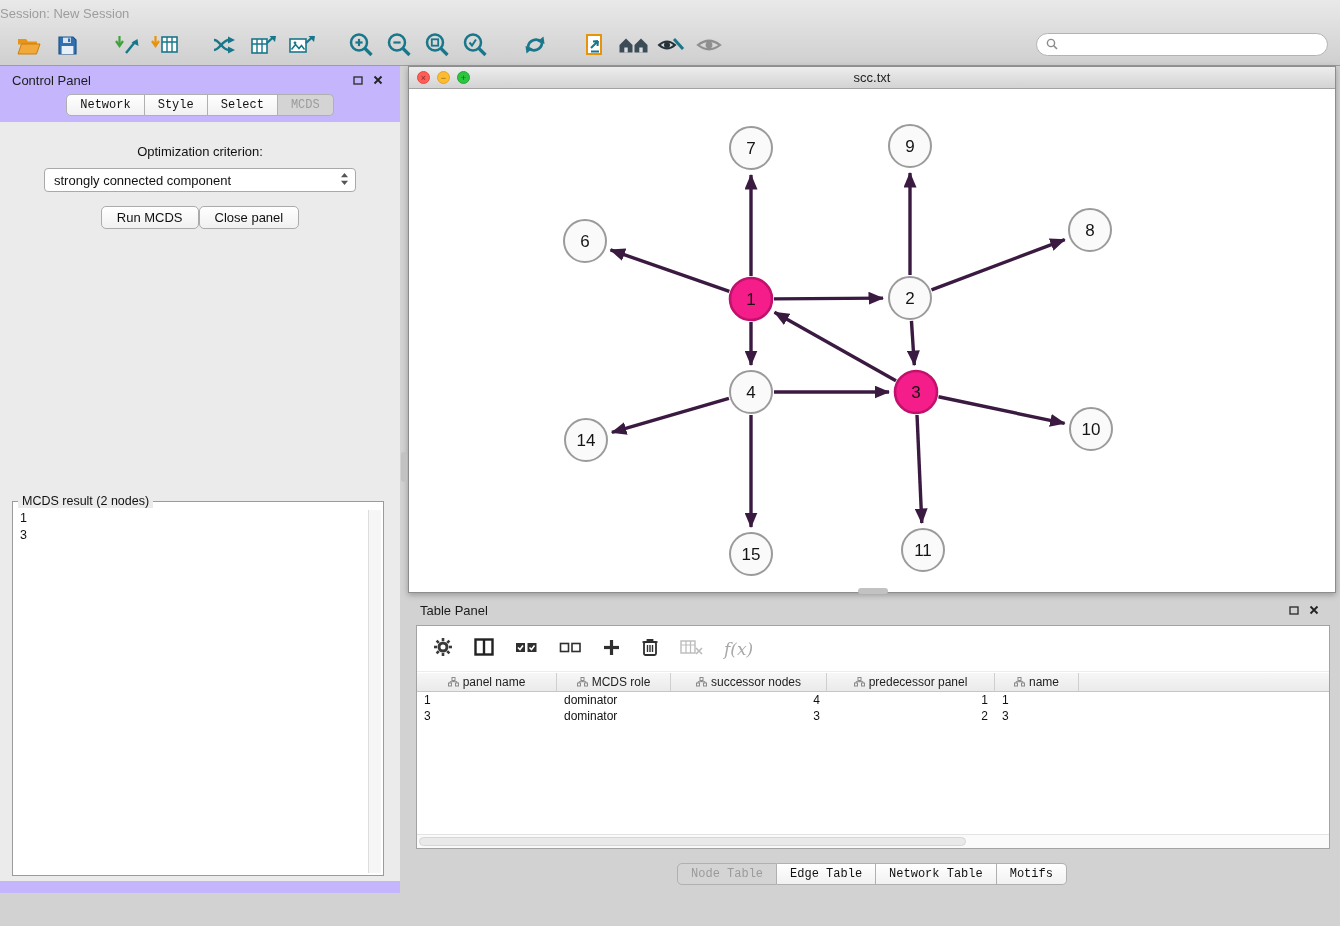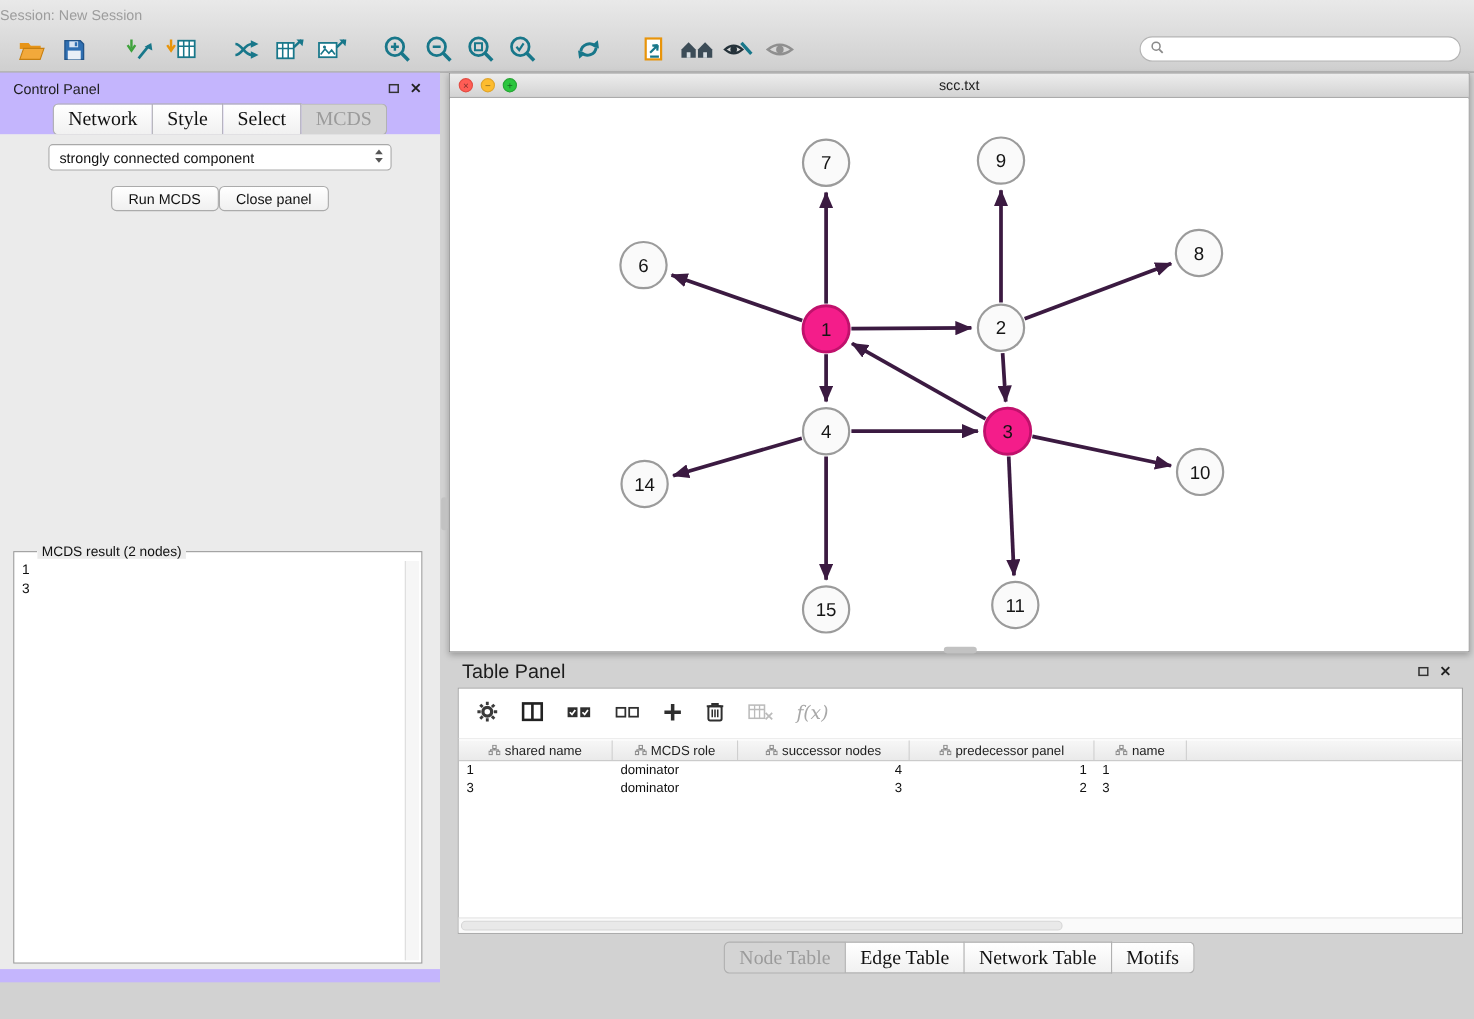--- a/index.html
+++ b/index.html
@@ -21,7 +21,7 @@
   .panel-header .sp{flex:1}
   .winbtn{width:20px;height:18px;border:none;background:transparent;display:flex;align-items:center;justify-content:center;padding:0;cursor:default}
   .cp-tabs{display:flex;justify-content:center}
-  .seg button{font-family:Liberation Serif, serif;font-size:18px;color:#111;background:linear-gradient(#ffffff,#f1f1f1);border:1px solid #b0b0b0;border-left:none;padding:3px 13px;cursor:default}
+  .seg button{font-family:Liberation Mono, monospace;font-size:12px;color:#111;background:linear-gradient(#ffffff,#f1f1f1);border:1px solid #b0b0b0;border-left:none;padding:3px 13px;cursor:default}
   .seg button:first-child{border-left:1px solid #b0b0b0;border-radius:5px 0 0 5px}
   .seg button:last-child{border-radius:0 5px 5px 0}
   .seg button.active{background:#d4d4d4;color:#9b9b9b}

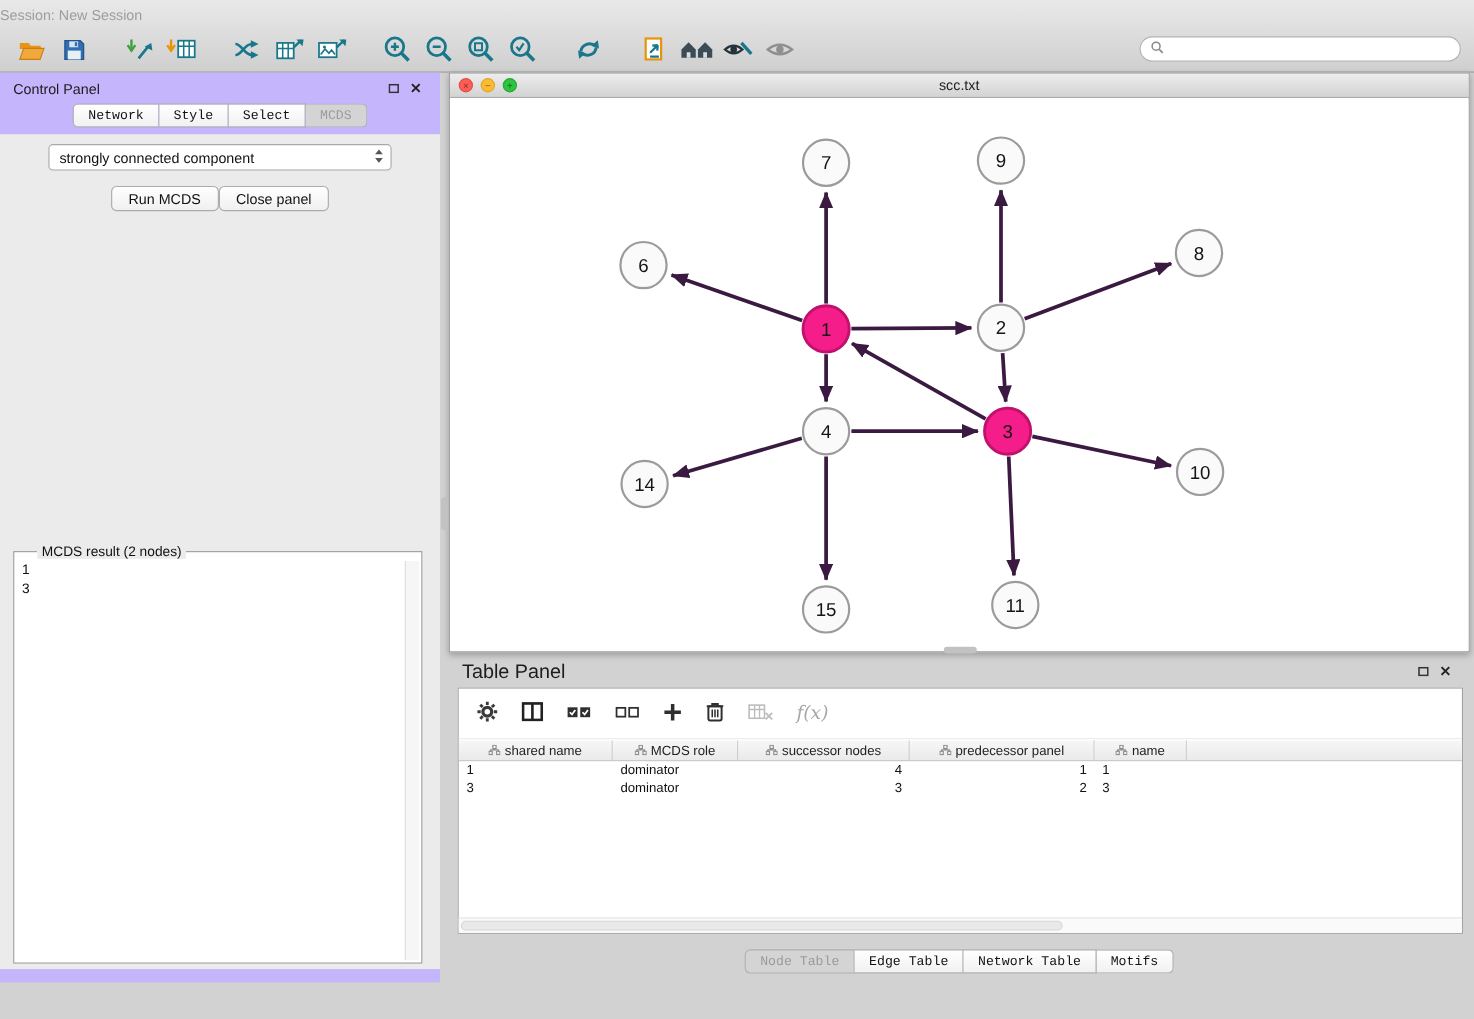--- a/index.html
+++ b/index.html
@@ -248,6 +248,7 @@
         <button type="button" class="active">MCDS</button>
       </div>
     <div class="cp-content">
+      <div class="opt-label">Optimization criterion:</div>
       <div class="dropdown">
         <span class="dd-label">strongly connected component</span>
         <span><svg width="9" height="14" viewBox="0 0 9 14">

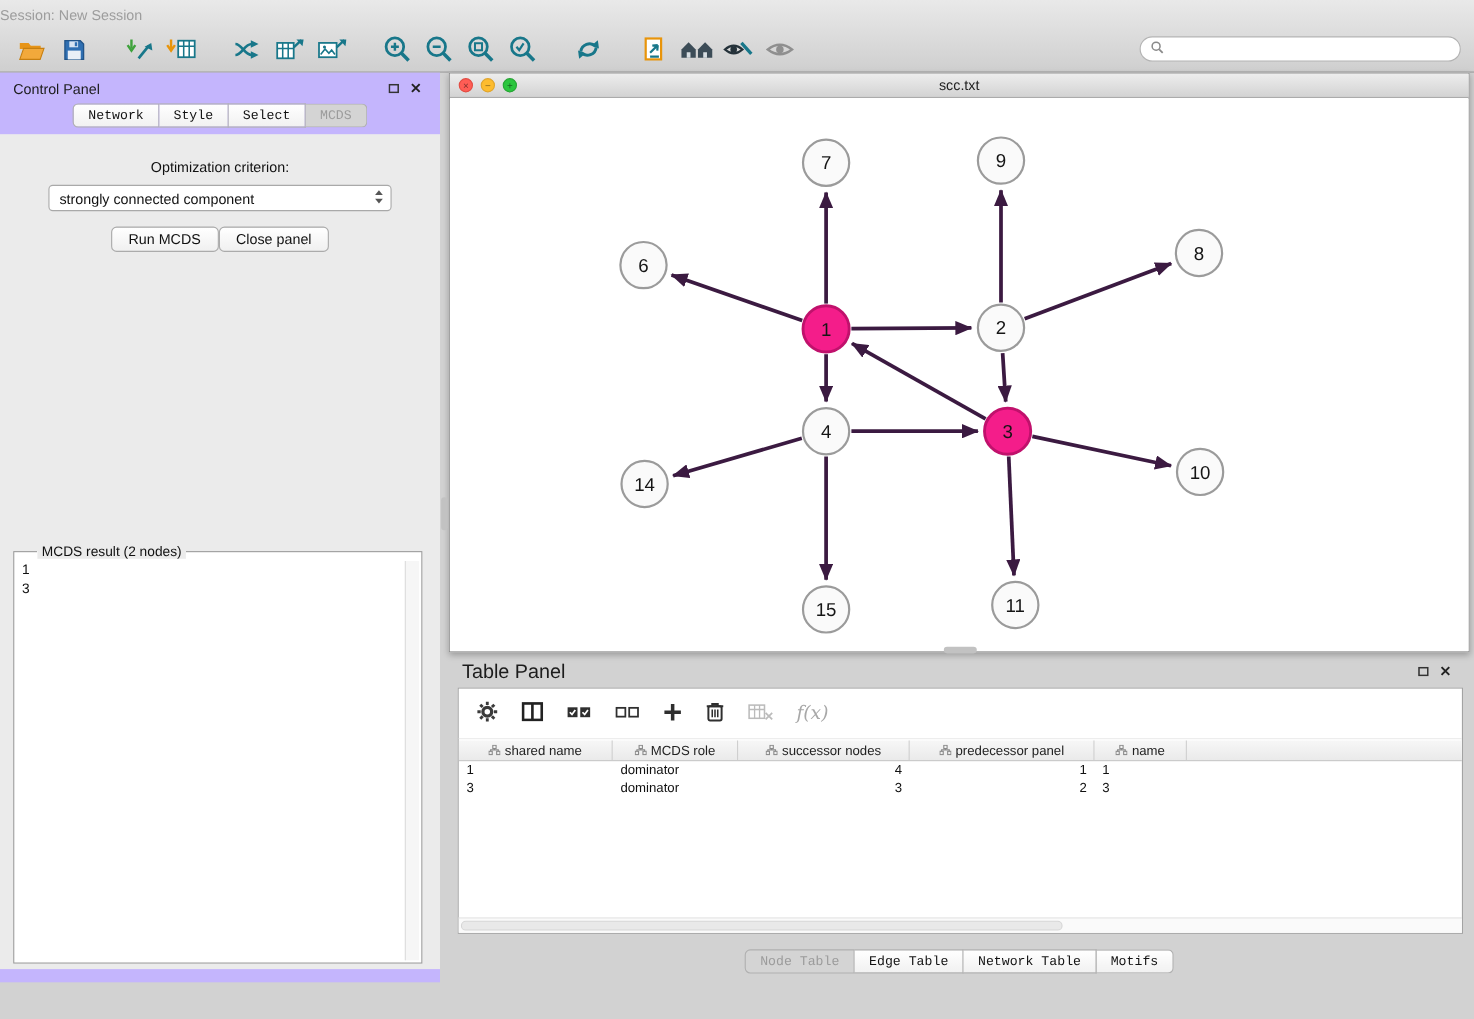--- a/index.html
+++ b/index.html
@@ -32,7 +32,7 @@
   .btn-row{display:flex;justify-content:center;margin-top:14px}
   .push-btn{font-family:inherit;font-size:13px;color:#111;background:linear-gradient(#ffffff,#f0f0f0);border:1px solid #ababab;border-radius:5px;padding:3px 15px;cursor:default}
   .result-fieldset{position:absolute;left:12px;right:16px;top:372px;height:382px;border:1px solid #9b9b9b;background:#fff}
-  .result-fieldset legend{font-size:12.5px;margin-left:21px;padding:0 4px;background:#ebebeb;color:#111}
+  .result-fieldset legend{font-size:12.5px;margin-left:5px;padding:0 4px;background:#ebebeb;color:#111}
   .result-lines{position:absolute;top:2px;left:7px;font-size:12.5px;line-height:17px;color:#111}
   .result-scroll{position:absolute;top:2px;bottom:2px;right:2px;width:13px;background:#f6f6f6;border-left:1px solid #ddd}
 

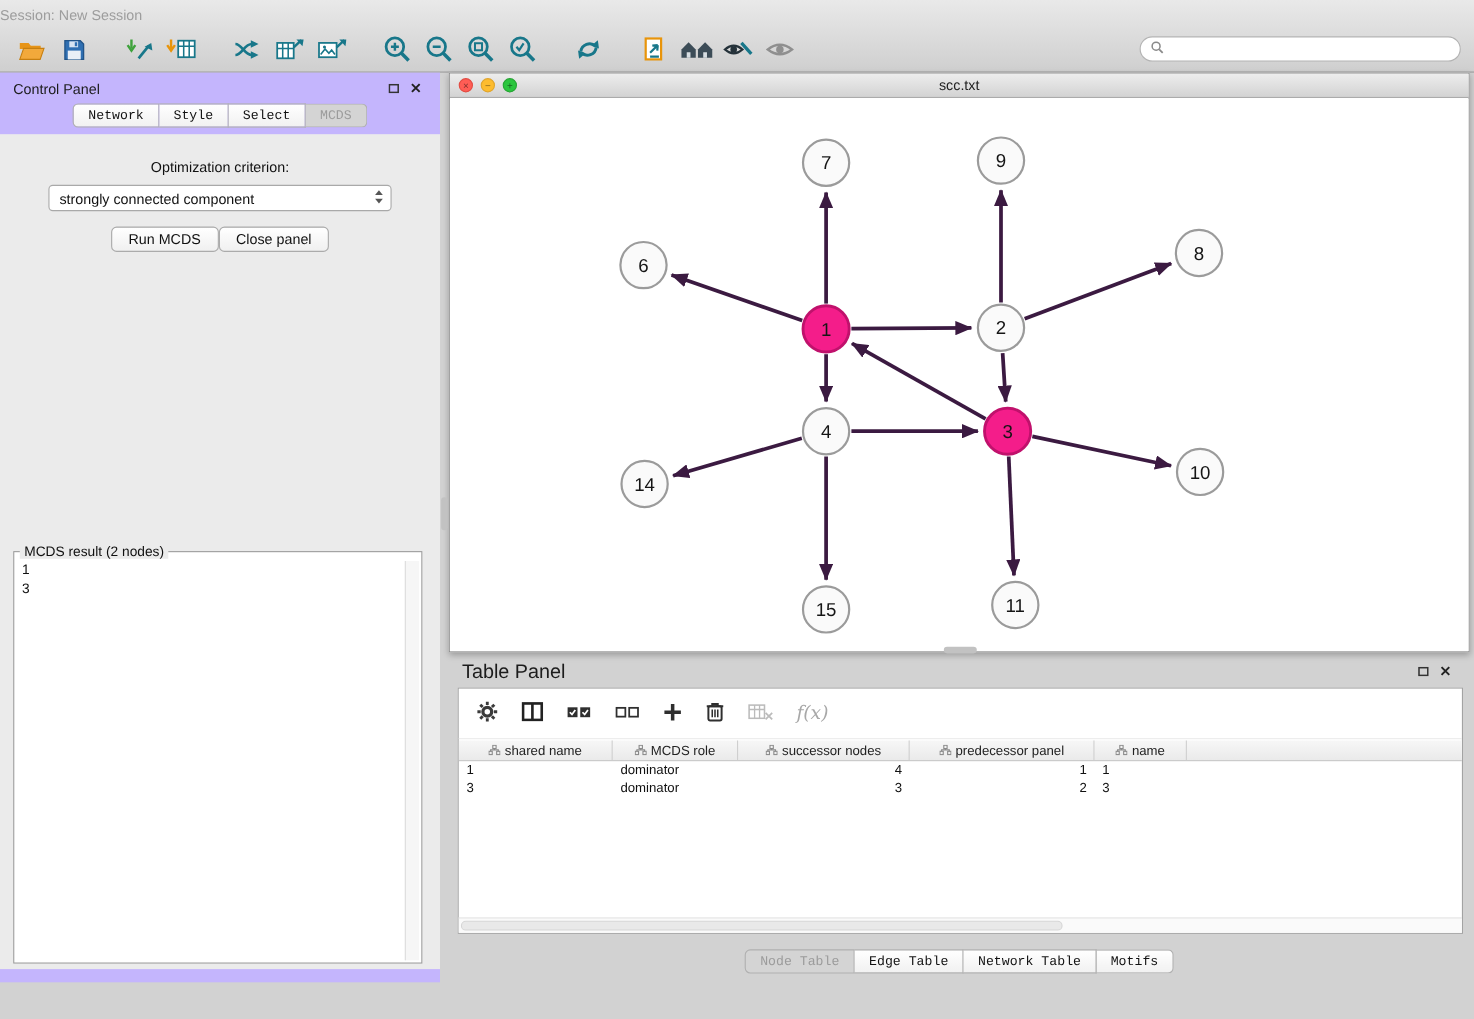--- a/index.html
+++ b/index.html
@@ -48,7 +48,7 @@
 
   
   .table-panel{position:absolute;top:597px;left:408px;right:4px;bottom:33px}
-  .tp-header{height:26px;display:flex;align-items:center;padding:0 12px;font-size:18px;color:#1c1c1c}
+  .tp-header{height:26px;display:flex;align-items:center;padding:0 12px;font-size:13px;color:#1c1c1c}
   .tp-header .sp{flex:1}
   .tp-content{position:absolute;top:28px;left:8px;right:6px;bottom:44px;background:#fff;border:1px solid #a3a3a3}
   .tp-toolbar{height:46px;display:flex;align-items:center;padding-left:16px;gap:21px;border-bottom:1px solid #ececec}

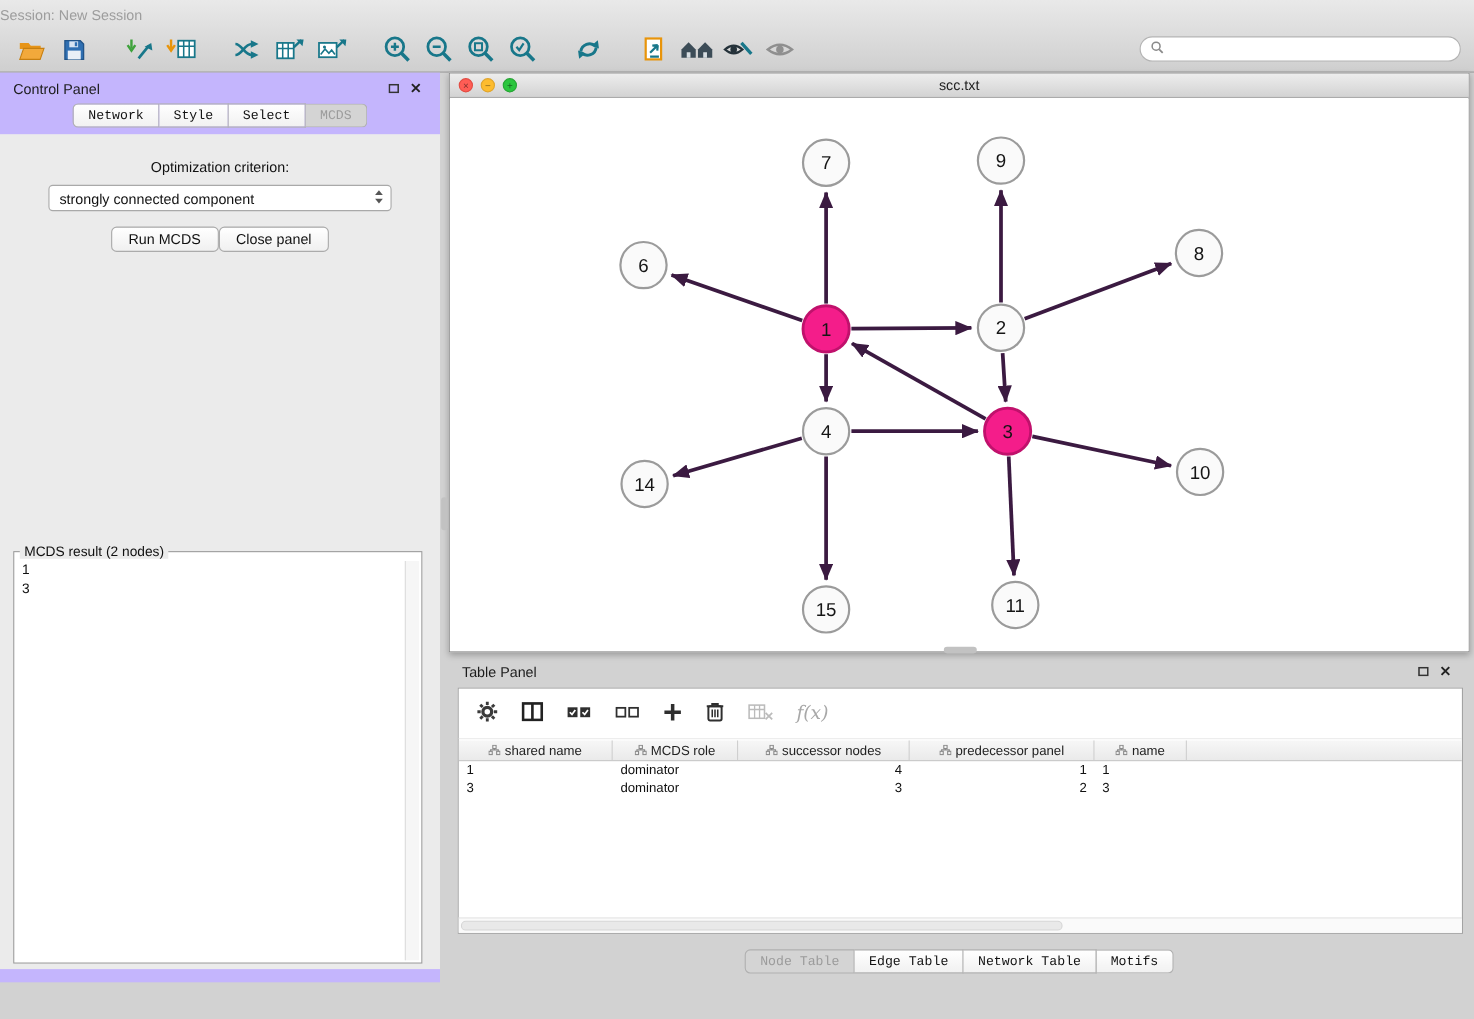--- a/index.html
+++ b/index.html
@@ -419,7 +419,7 @@
                 <rect x="7.5" y="6" width="3" height="3" fill="none" stroke="#8a8a8a"></rect>
                 <path d="M5.5 3.5 v1.2 M2 6 V4.7 h7 V6" stroke="#8a8a8a" fill="none"></path>
               </svg>
-              <span>shared name</span>
+              <span>panel name</span>
             </div>
             <div class="th c1">
               <svg width="11" height="10" viewBox="0 0 11 10">

